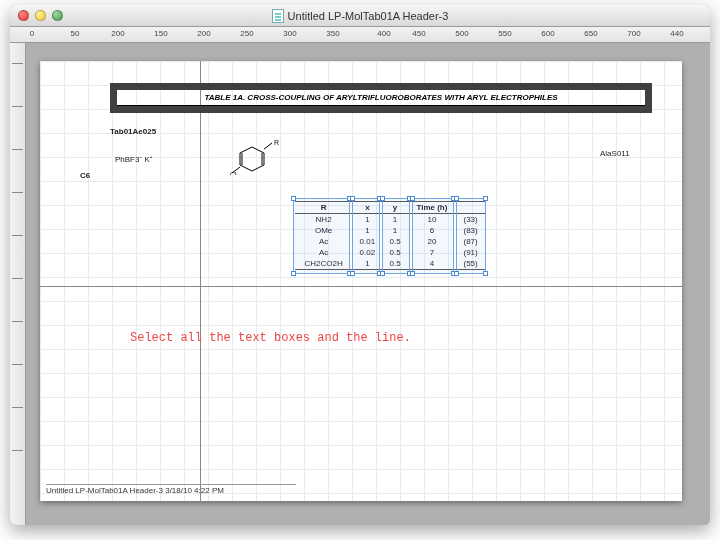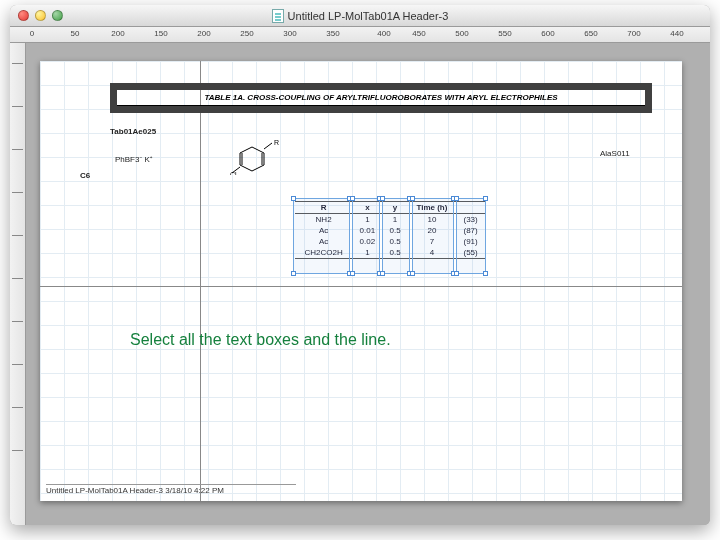--- a/index.html
+++ b/index.html
@@ -225,6 +225,13 @@
                 <td>(33)</td>
               </tr>
             <tr>
+                <td>OMe</td>
+                <td>1</td>
+                <td>1</td>
+                <td>6</td>
+                <td>(83)</td>
+              </tr>
+            <tr>
                 <td>Ac</td>
                 <td>0.01</td>
                 <td>0.5</td>

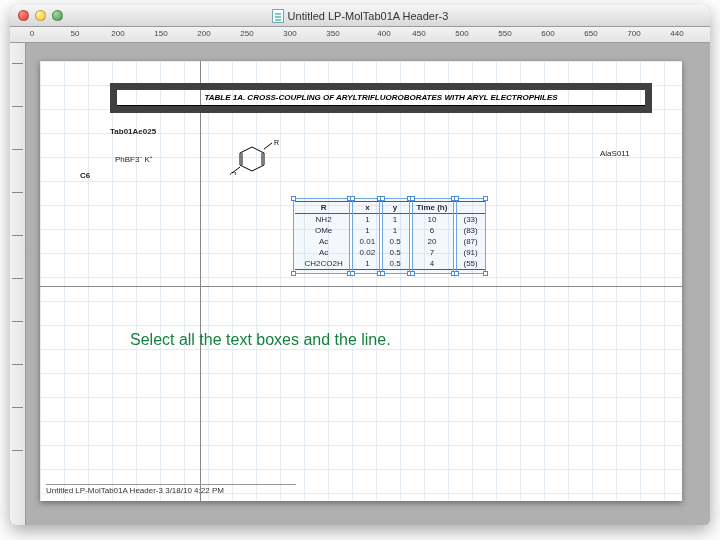--- a/index.html
+++ b/index.html
@@ -114,7 +114,7 @@
   .sel-handle { position:absolute; width:5px; height:5px; background:#fff; border:1px solid #4b8ad6;}
   .instruction {
     position:absolute; left:90px; top:270px;
-    font-size: 16px; color:#15803d; font-family: Liberation Sans, sans-serif;
+    font-size: 12px; color:#ef4444; font-family: Liberation Mono, monospace;
   }
   .footer-text {
     position:absolute; left:6px; bottom:6px;

